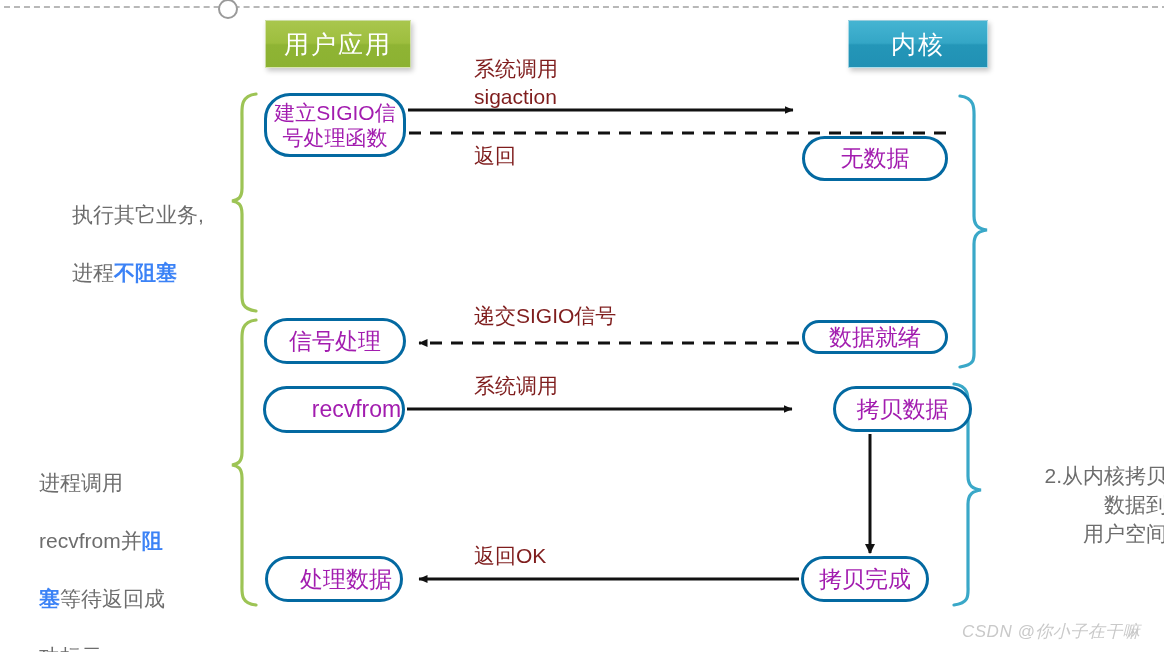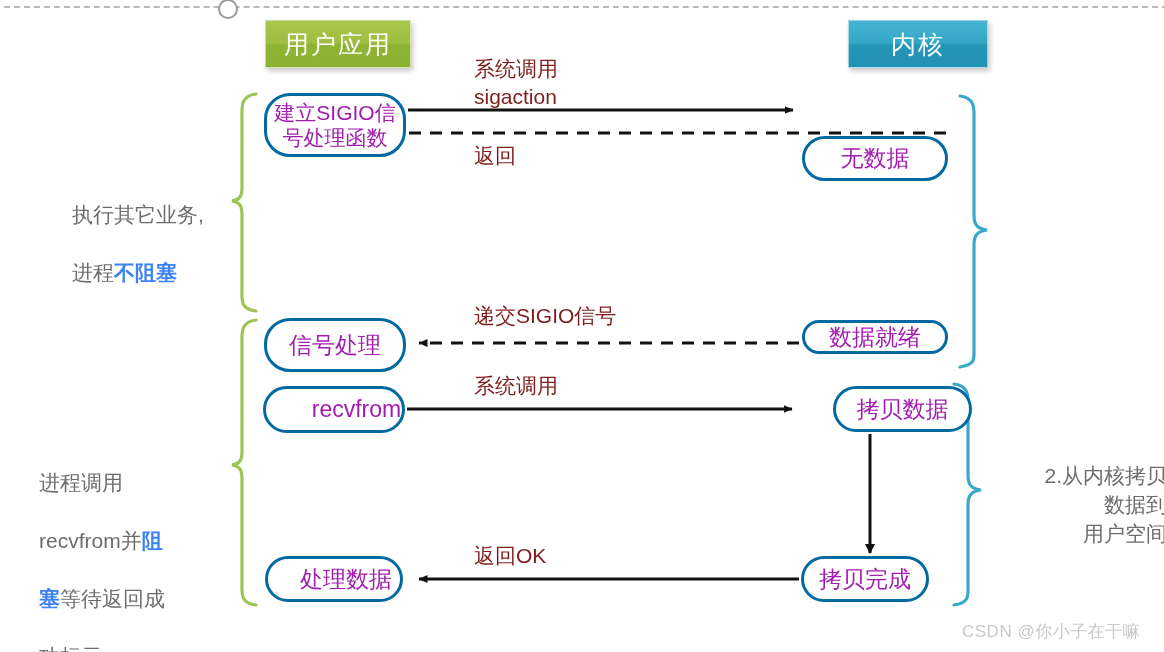--- a/index.html
+++ b/index.html
@@ -62,7 +62,7 @@
 
   #box-sigio{left:260px;top:93px;width:142px;height:64px;}
   #box-nodata{left:798px;top:100px;width:146px;height:45px;margin-top:36px;}
-  #box-signal{left:260px;top:318px;width:142px;height:54px;}
+  #box-signal{left:260px;top:318px;width:142px;height:46px;}
   #box-ready{left:798px;top:320px;width:146px;height:34px;}
   #box-recvfrom{left:259px;top:386px;width:142px;height:47px;padding-left:45px;}
   #box-copying{left:797px;top:386px;width:139px;height:46px;margin-left:32px;}

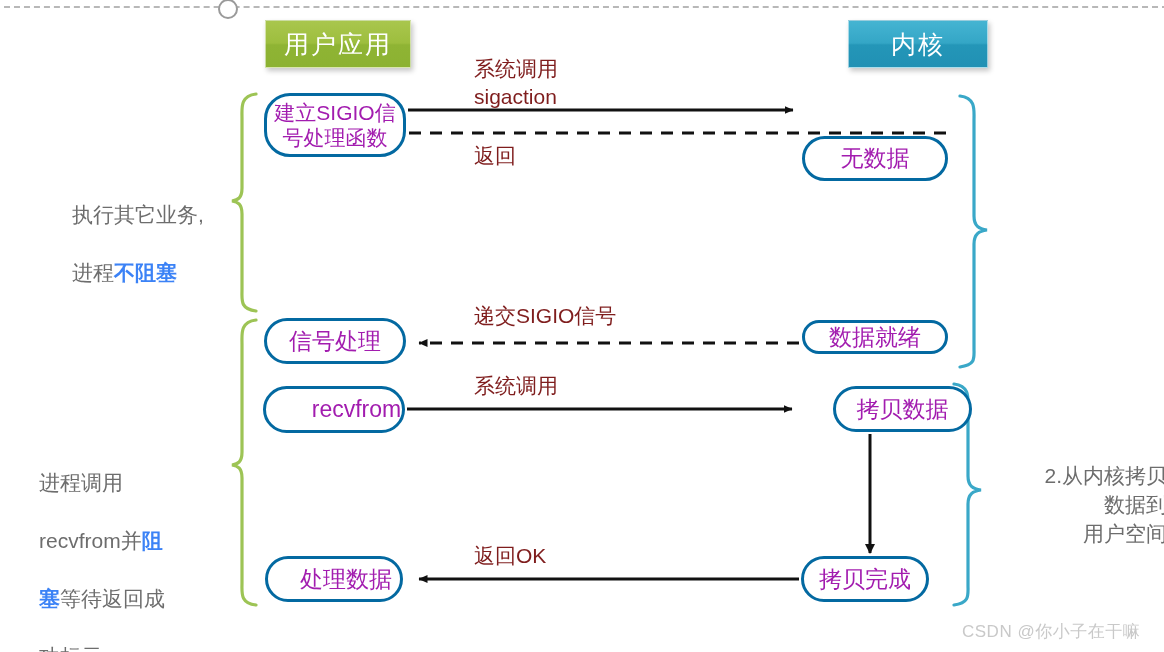--- a/index.html
+++ b/index.html
@@ -101,7 +101,7 @@
   
   #watermark{
     position:absolute;left:958px;top:620px;
-    color:#c9c9c9;font-size:17px;letter-spacing:.5px;
+    color:#c9c9c9;font-size:17px;letter-spacing:.5px;font-style:italic;
   }
 </style>
 </head>

